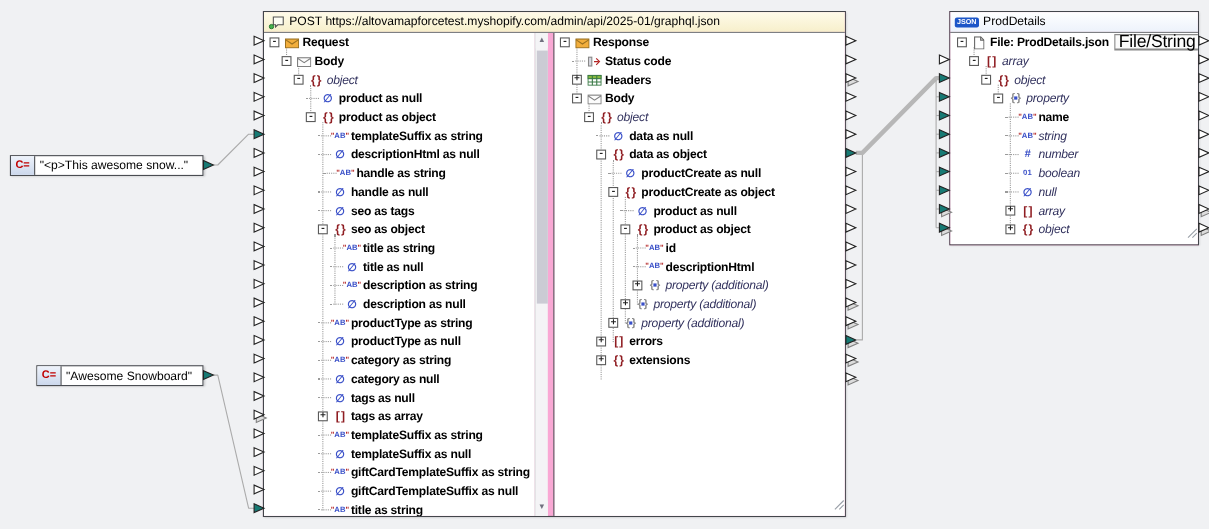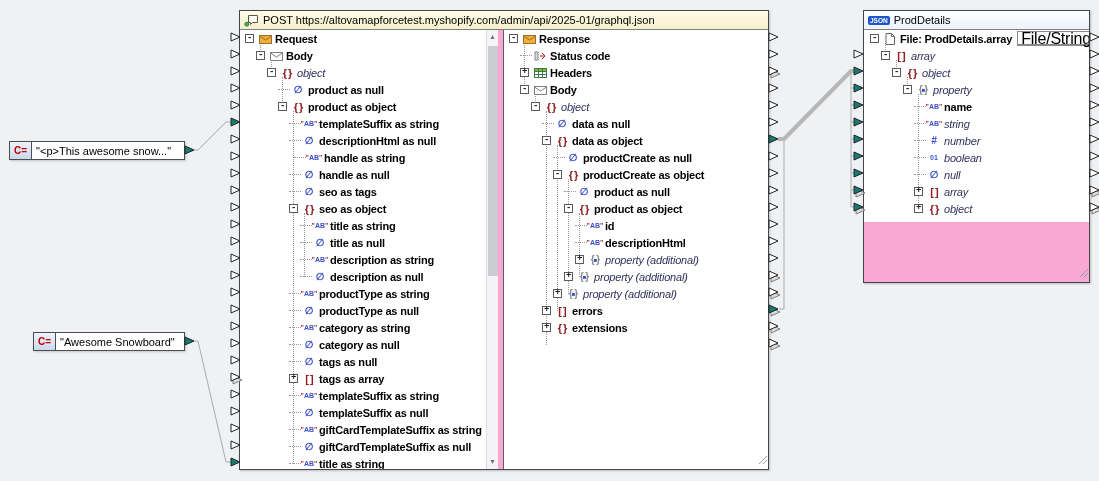--- a/index.html
+++ b/index.html
@@ -428,7 +428,7 @@
     </div>
   </div>
 
-  <div class="component pd" style="left:863px;top:10px;width:227px;height:273px">
+  <div class="component pd" style="left:863px;top:10px;width:227px;height:213px">
     <div class="titlebar">
       <span class="badge">JSON</span>
       <span>ProdDetails</span>

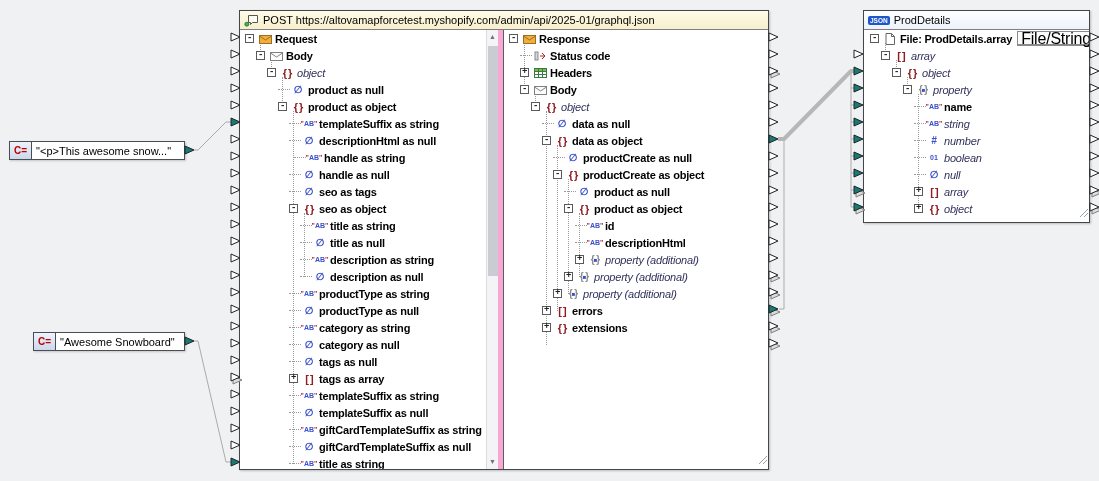--- a/index.html
+++ b/index.html
@@ -442,7 +442,7 @@
               <path d="M6.5 0.5V3.5H9.5" fill="none" stroke="#666"></path>
             </svg>
           </span>
-          <span class="lbl">File: ProdDetails.array</span>
+          <span class="lbl">File: ProdDetails.json</span>
           <span class="fsbtn">File/String</span>
         </div>
         <div class="row it" style="padding-left: 17px;">

